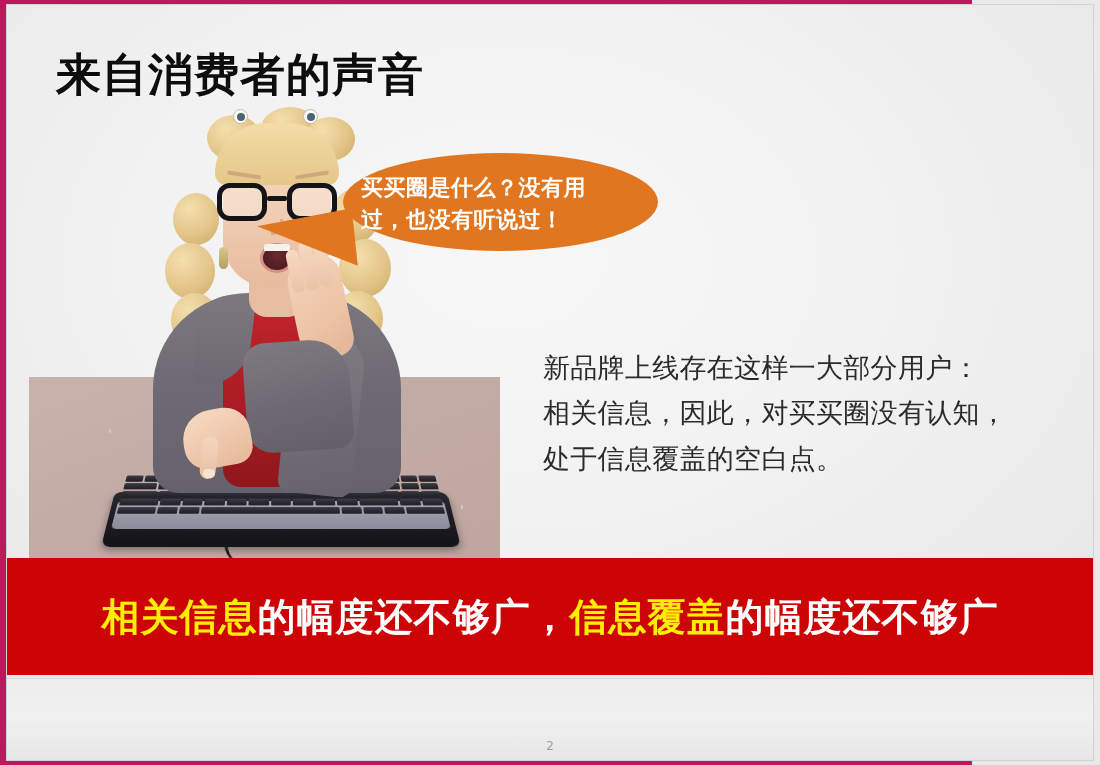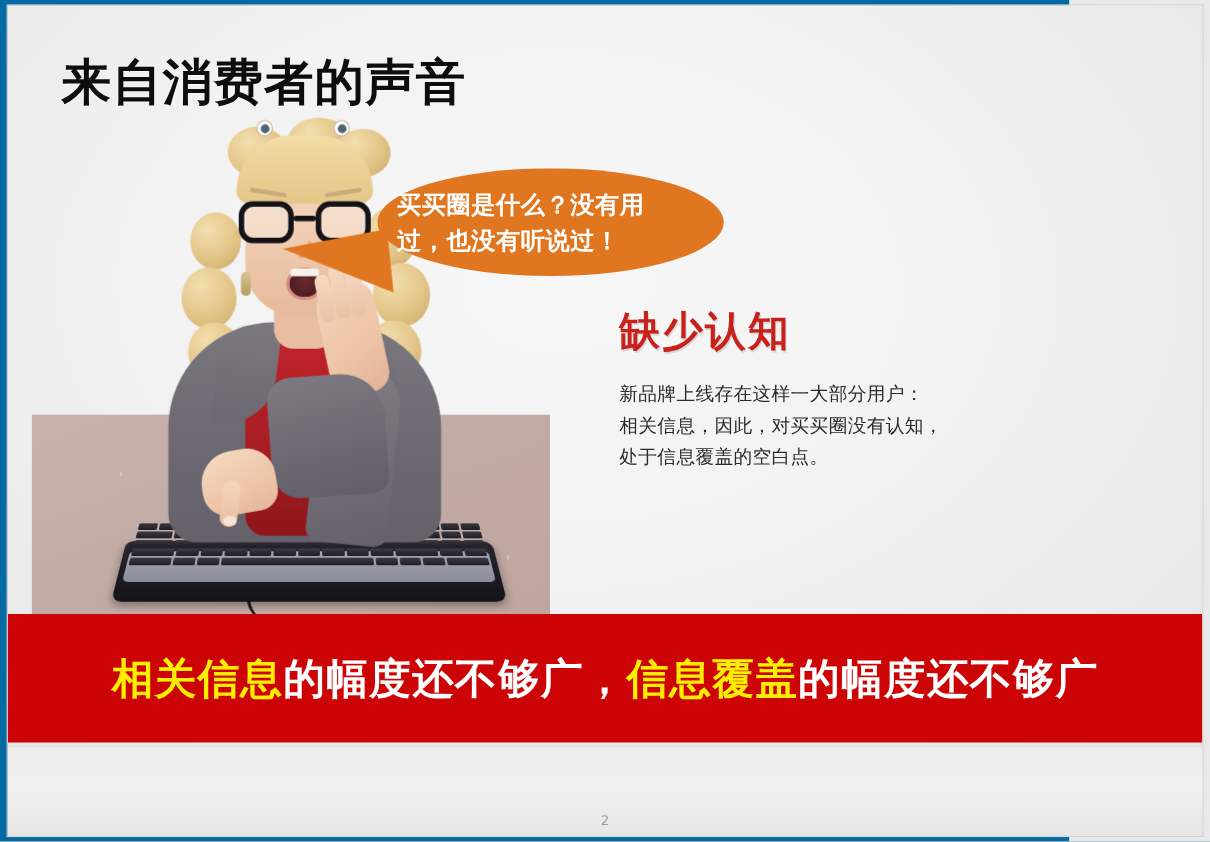--- a/index.html
+++ b/index.html
@@ -16,7 +16,7 @@
     position: relative;
     width: 972px;
     height: 765px;
-    background: #0369a1;
+    background: #be185d;
   }
 
   

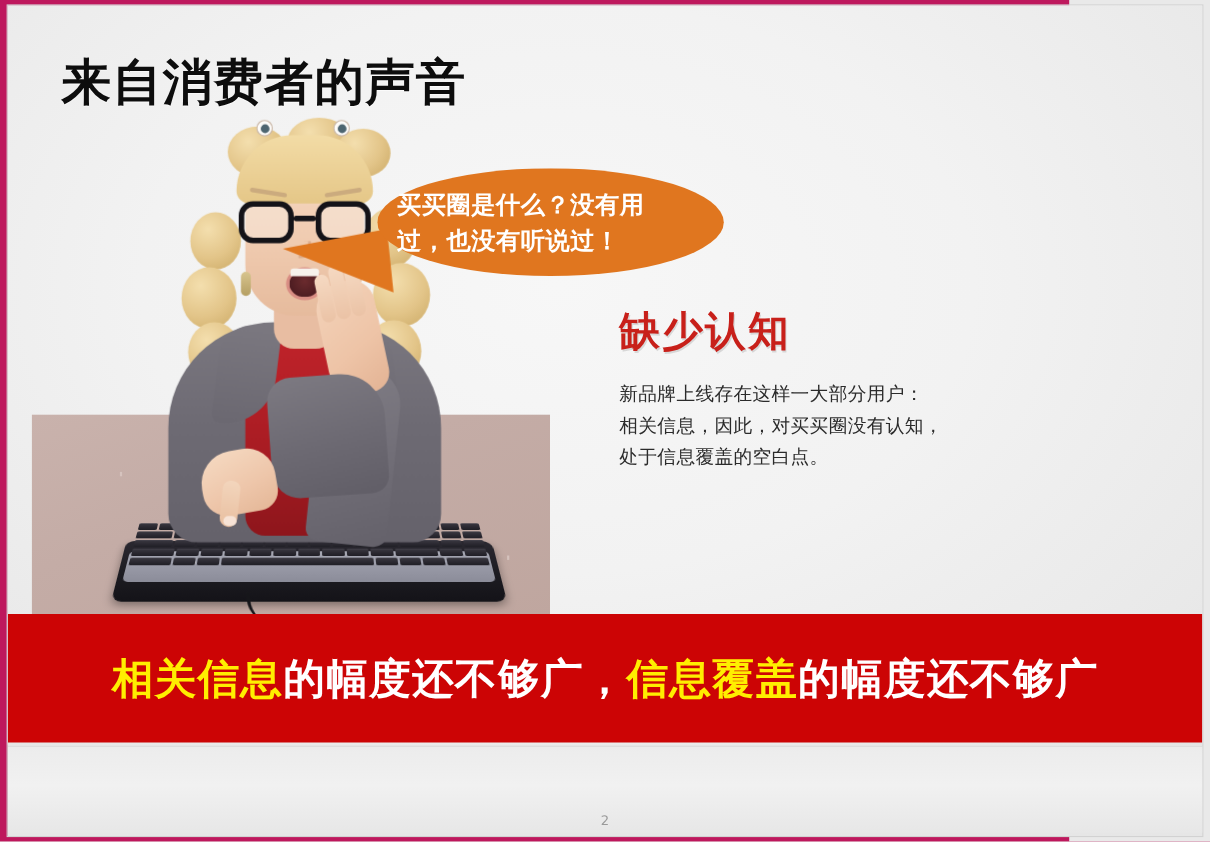--- a/index.html
+++ b/index.html
@@ -542,7 +542,6 @@
       <div>过，也没有听说过！</div>
     </div>
 
-    <div class="sub-heading">缺少认知</div>
     <div class="body-copy">
       <div>新品牌上线存在这样一大部分用户：</div>
       <div>相关信息，因此，对买买圈没有认知，</div>

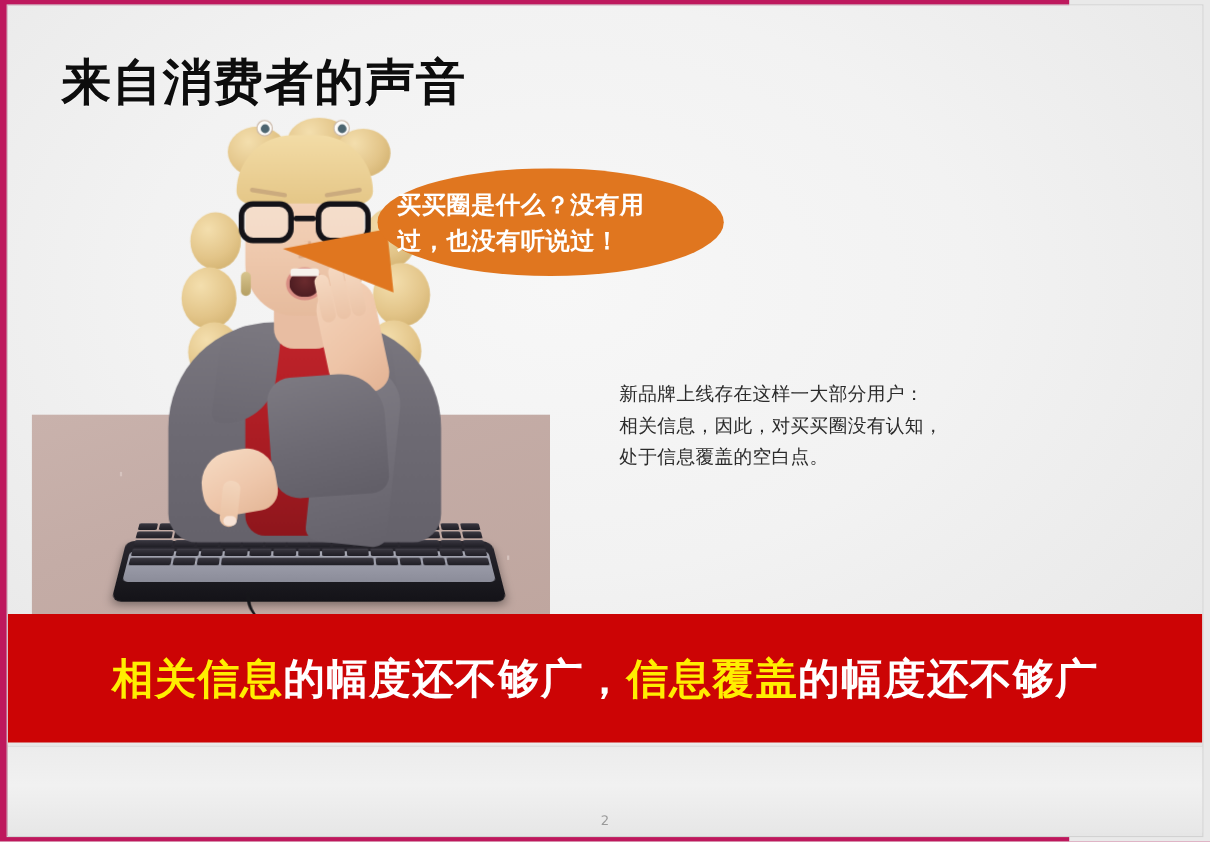--- a/index.html
+++ b/index.html
@@ -332,9 +332,9 @@
   }
   .body-copy {
     position: absolute;
-    left: 556px; top: 340px;
+    left: 536px; top: 340px;
     width: 450px;
-    font-size: 17px;
+    font-size: 27px;
     line-height: 1.68;
     color: #2b2b2b;
     letter-spacing: .3px;

